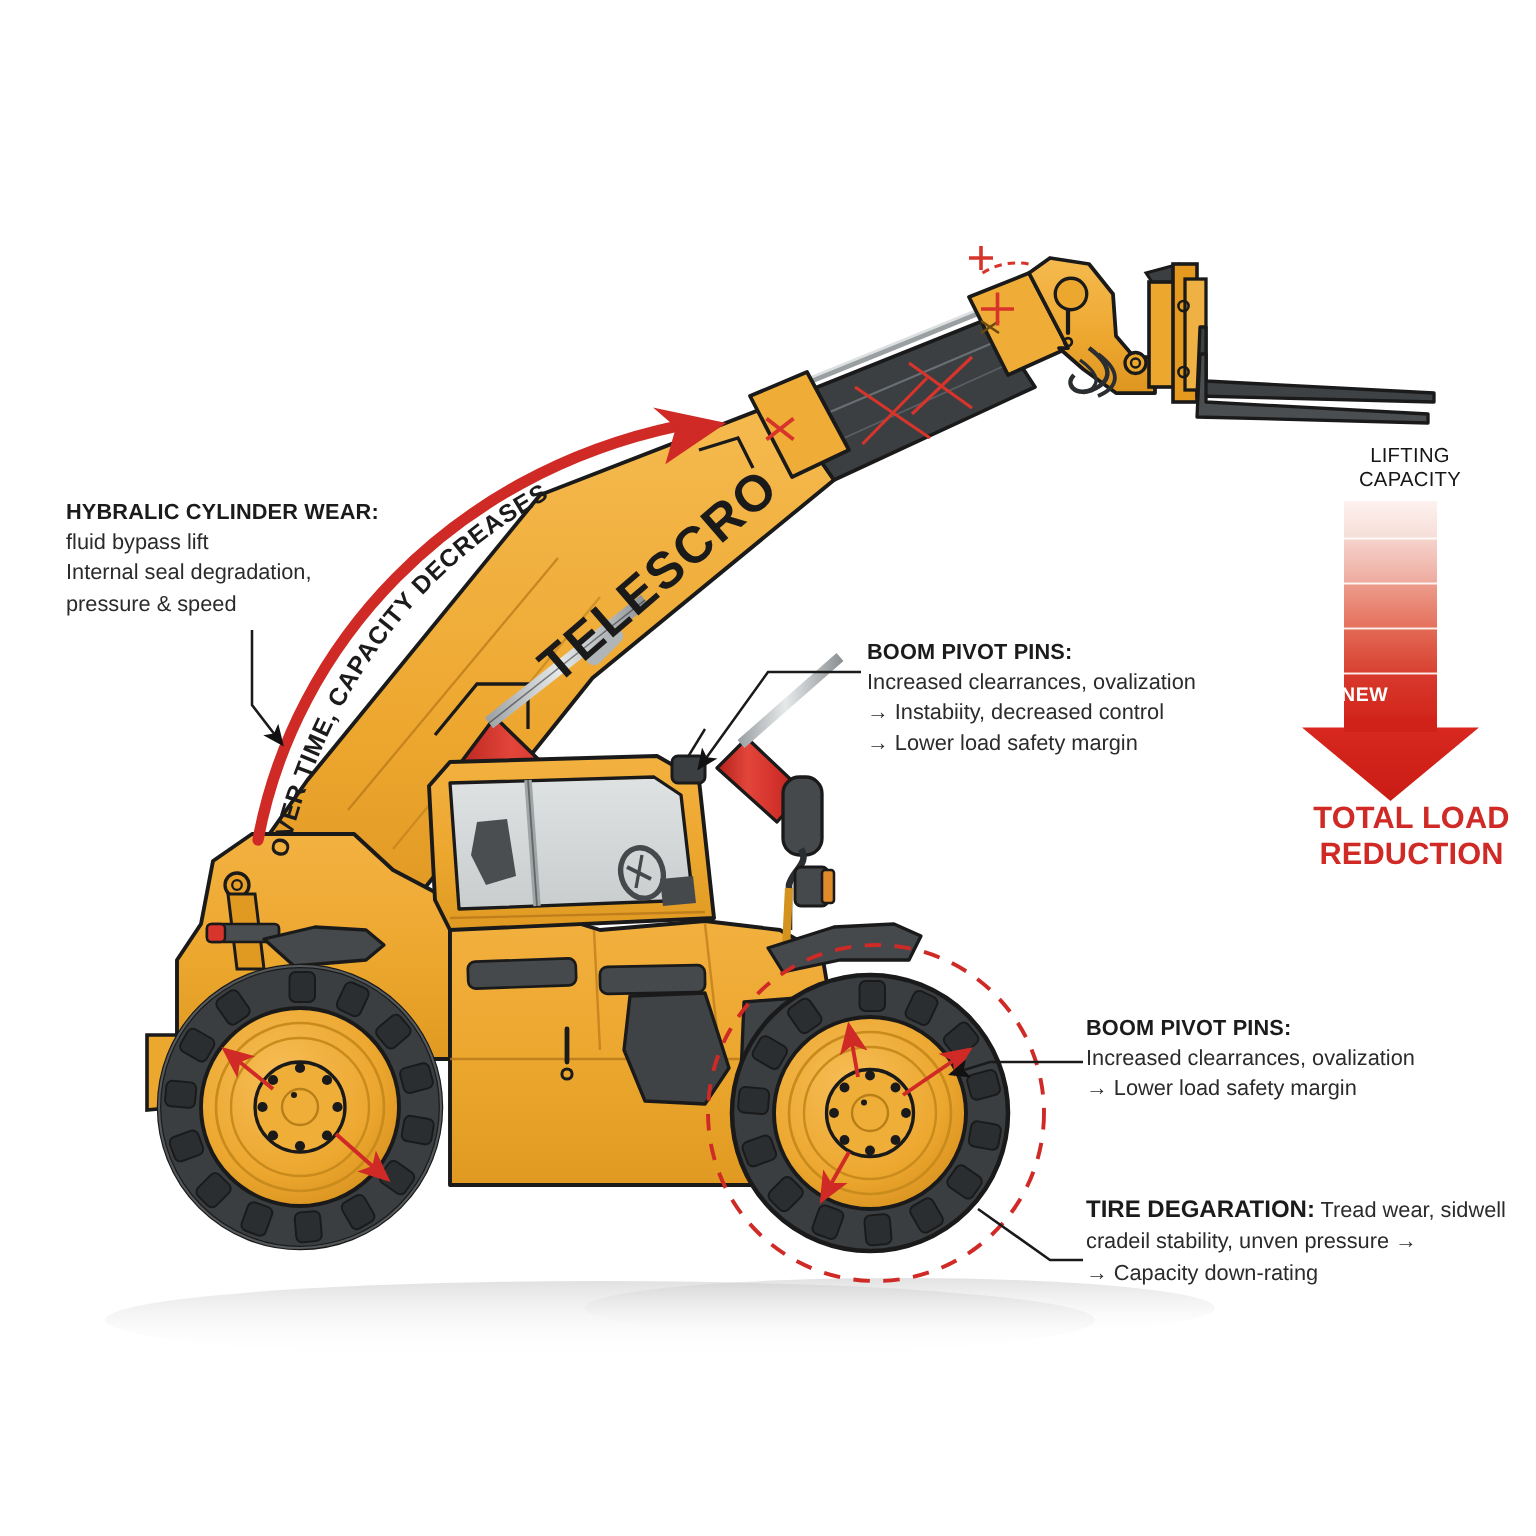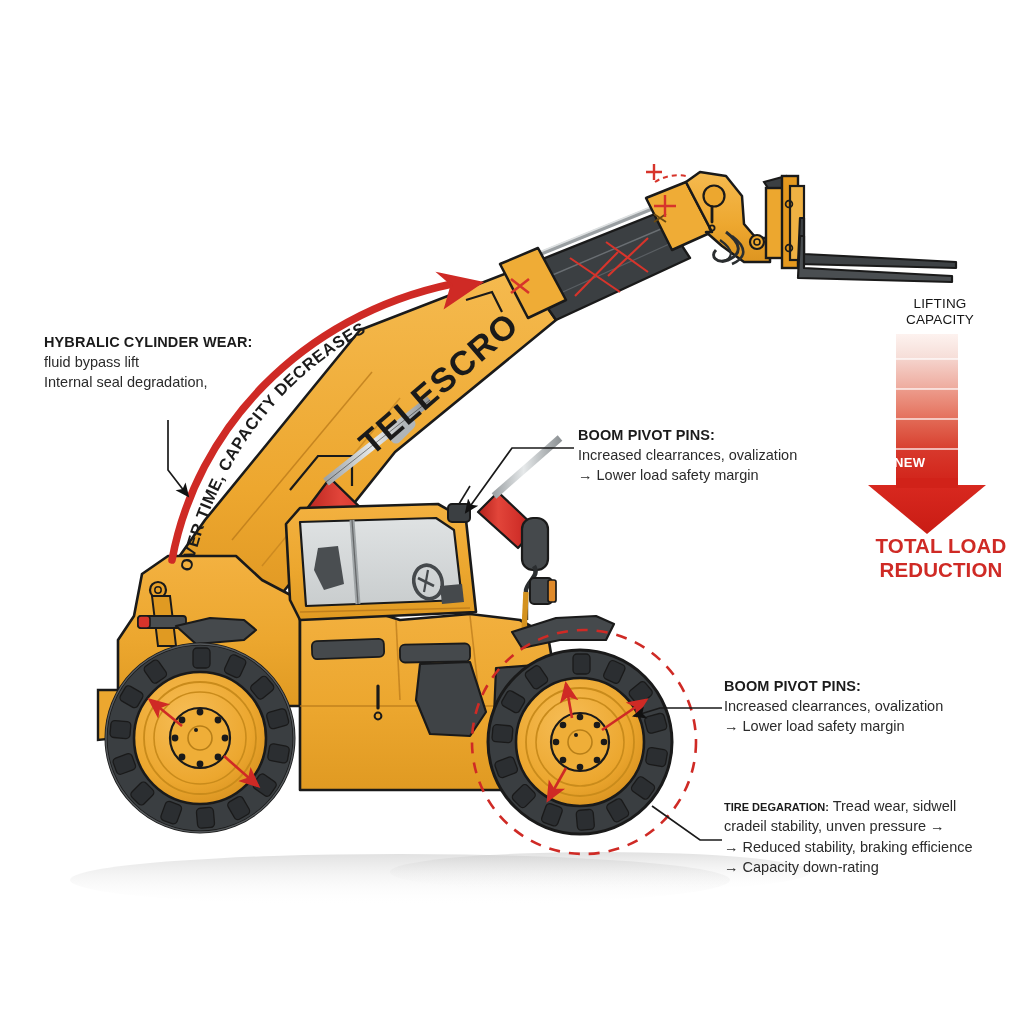--- a/index.html
+++ b/index.html
@@ -378,6 +378,7 @@
     <div class="co-title">HYBRALIC CYLINDER WEAR:</div>
     <div class="co-line">fluid bypass lift</div>
     <div class="co-line">Internal seal degradation,</div>
+    <div class="co-line">pressure &amp; speed</div>
   </div>
 
   <div class="callout" style="left:578px;top:425px;width:320px;">

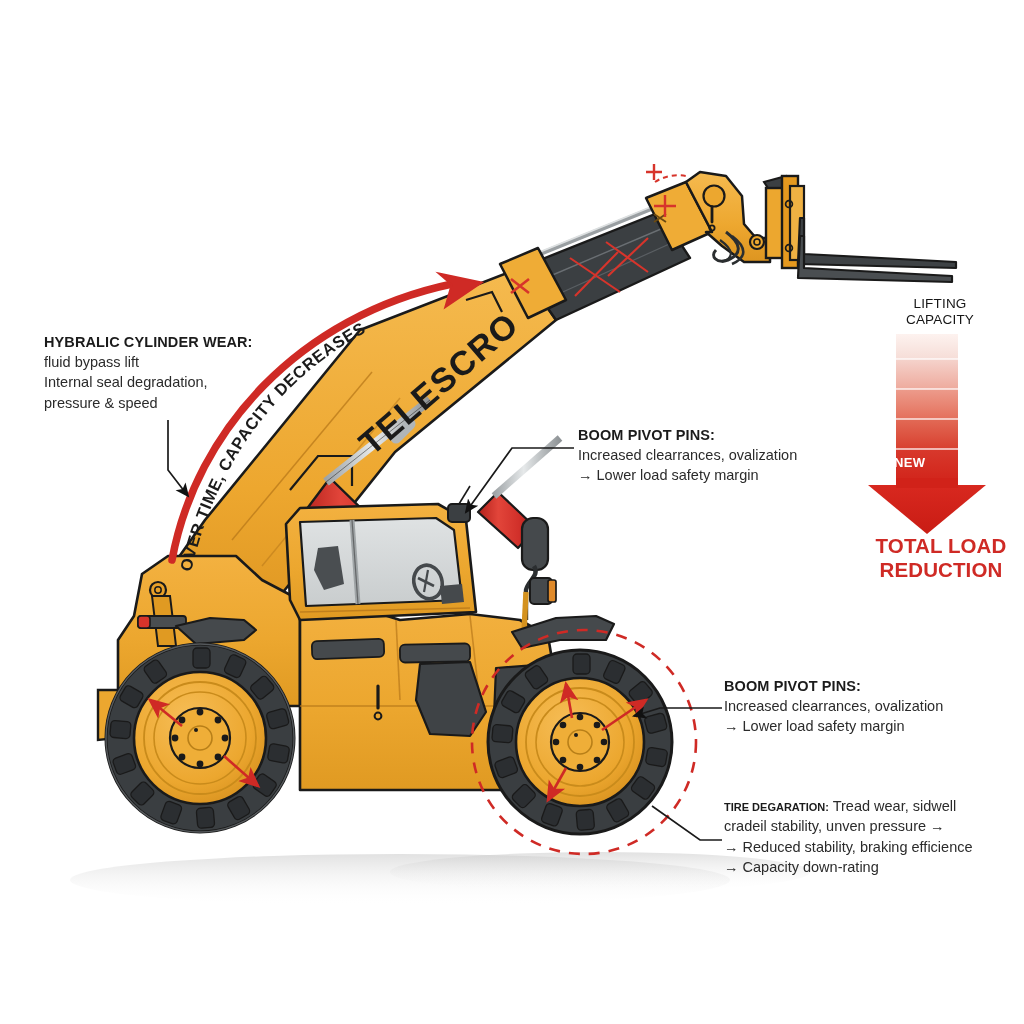--- a/index.html
+++ b/index.html
@@ -384,6 +384,7 @@
   <div class="callout" style="left:578px;top:425px;width:320px;">
     <div class="co-title">BOOM PIVOT PINS:</div>
     <div class="co-line">Increased clearrances, ovalization</div>
+    <div class="co-line">→ Instabiity, decreased control</div>
     <div class="co-line">→ Lower load safety margin</div>
   </div>
 

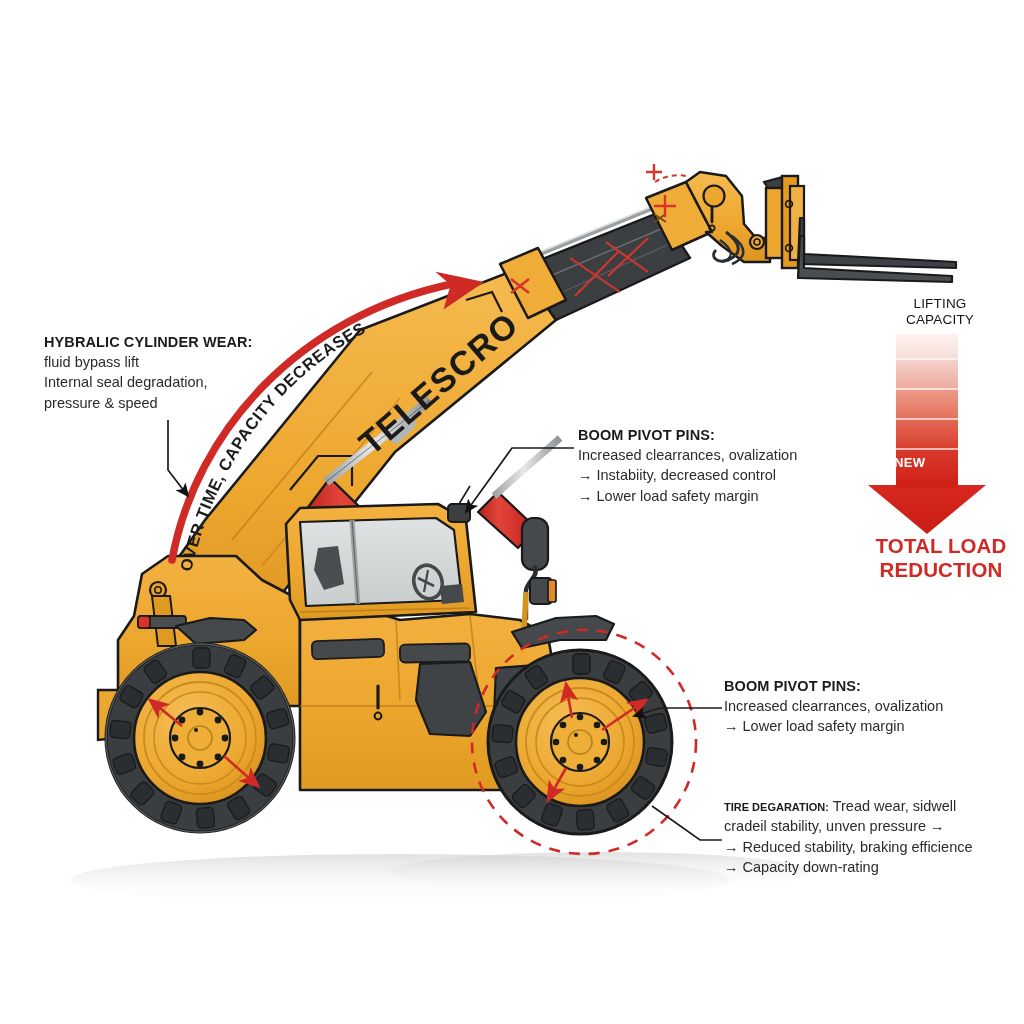--- a/index.html
+++ b/index.html
@@ -31,7 +31,7 @@
   }
   .co-title-inline{
     font-weight:bold;
-    font-size:11px;
+    font-size:16px;
     color:#1b1b1b;
   }
   .co-mixed{

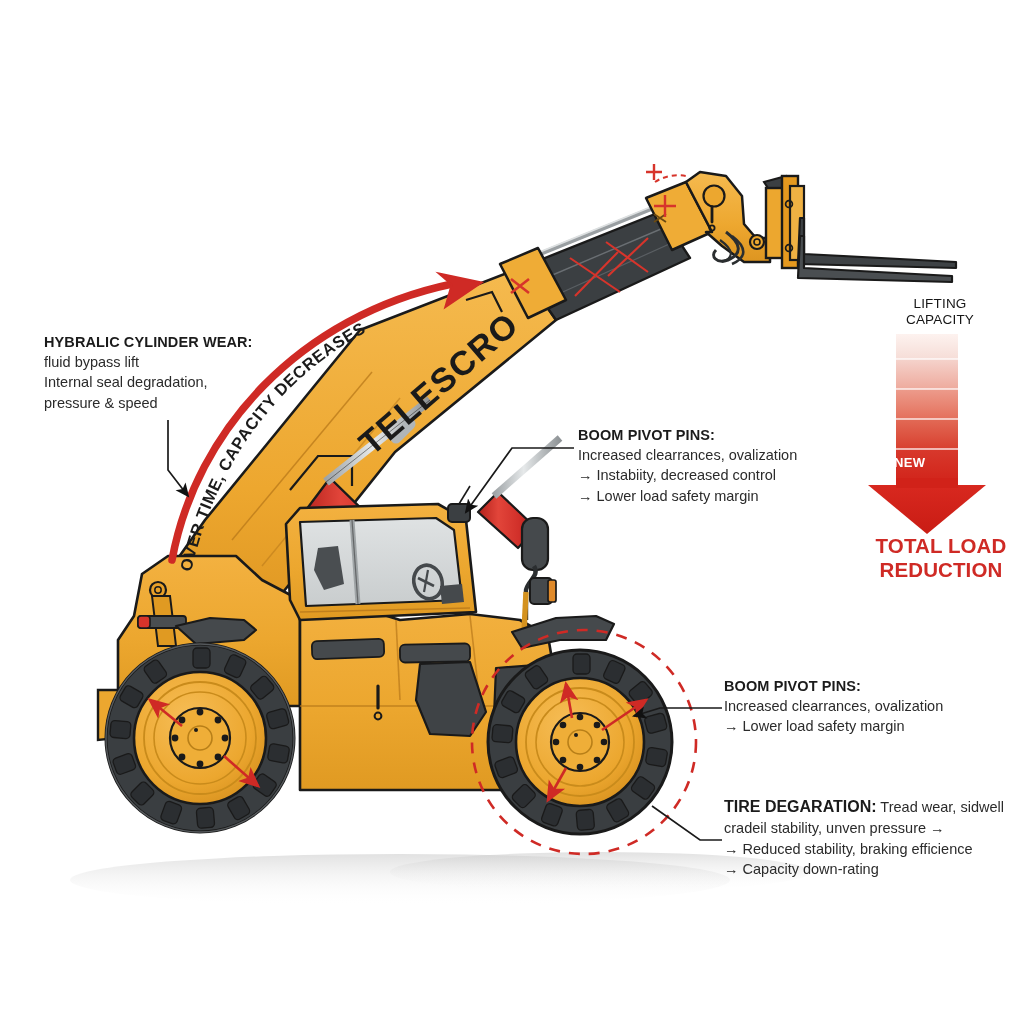--- a/index.html
+++ b/index.html
@@ -399,7 +399,6 @@
       <span class="co-title-inline">TIRE DEGARATION:</span><span> Tread wear, sidwell</span>
     </div>
     <div class="co-line">cradeil stability, unven pressure →</div>
-    <div class="co-line">→ Reduced stability, braking efficience</div>
     <div class="co-line">→ Capacity down-rating</div>
   </div>
 

